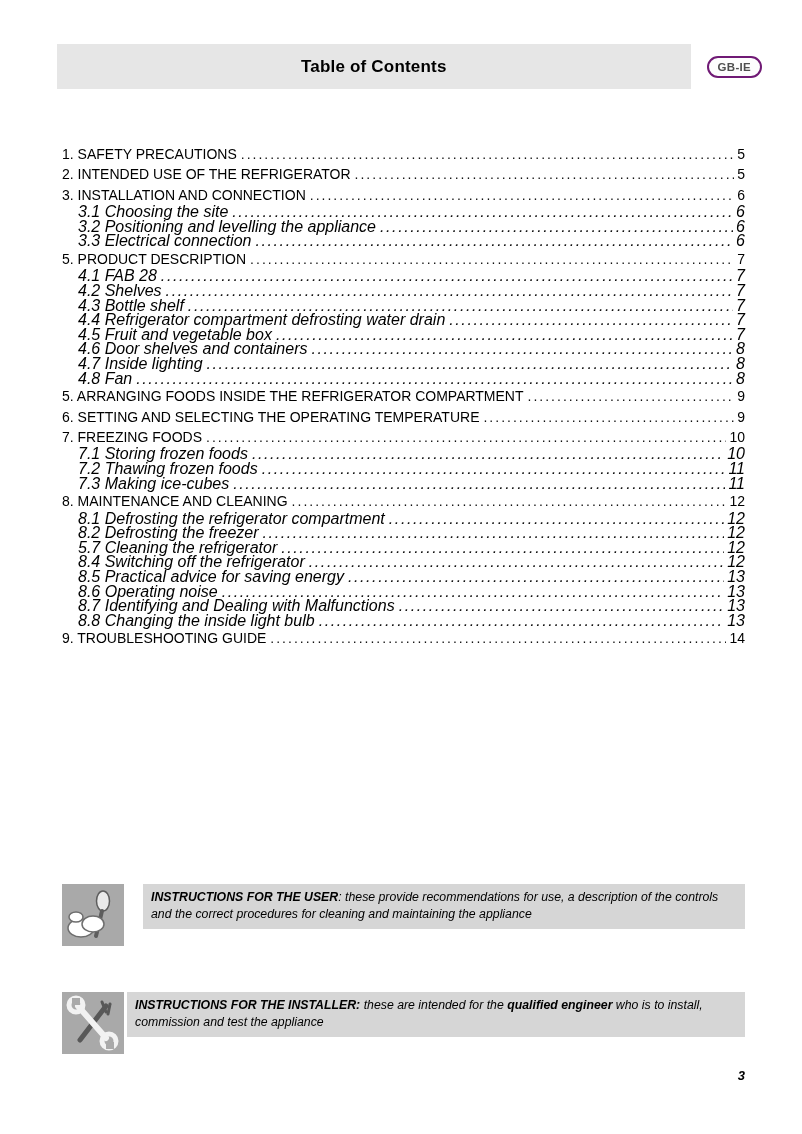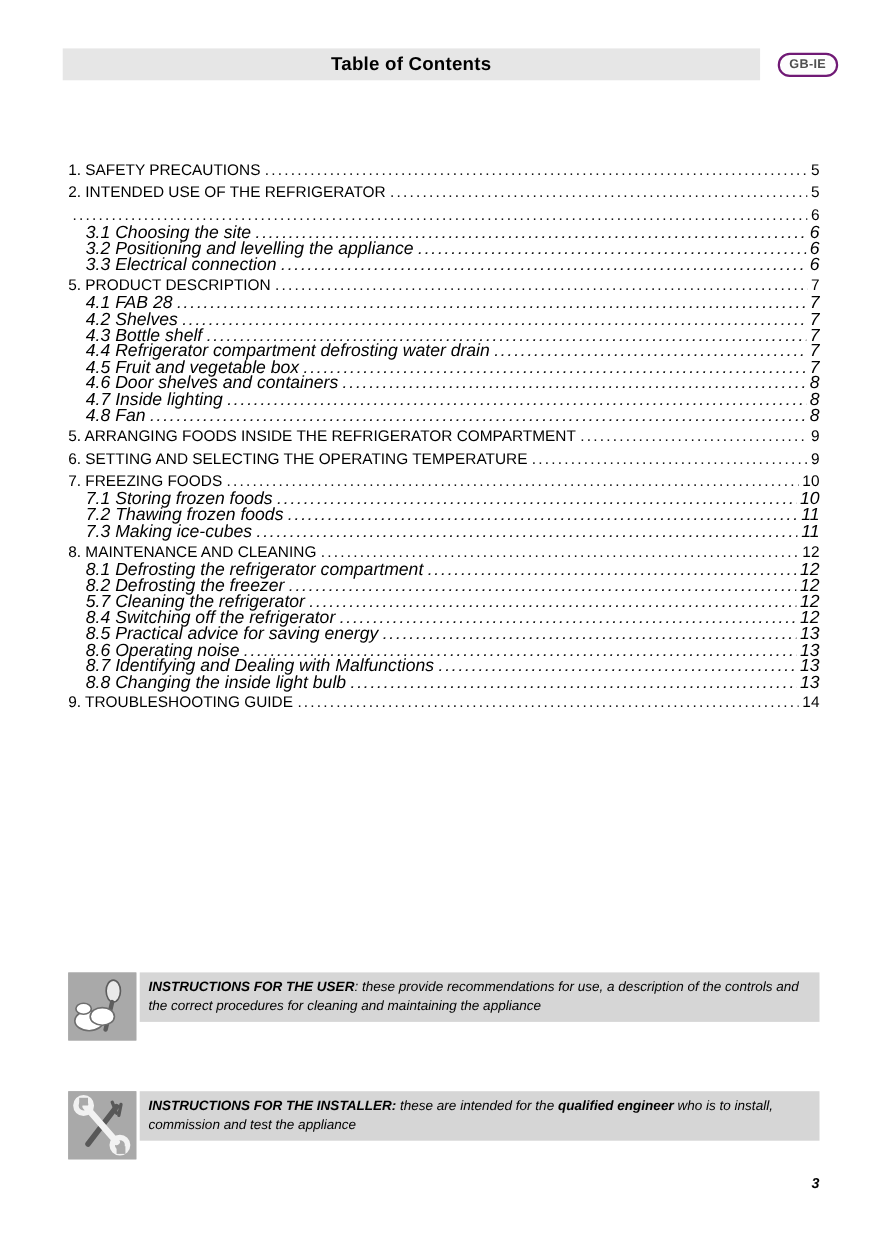--- a/index.html
+++ b/index.html
@@ -24,7 +24,7 @@
   }
   .header-bar {
     flex: 1;
-    height: 29px;
+    height: 45px;
     background: #e6e6e6;
     display: flex;
     align-items: center;

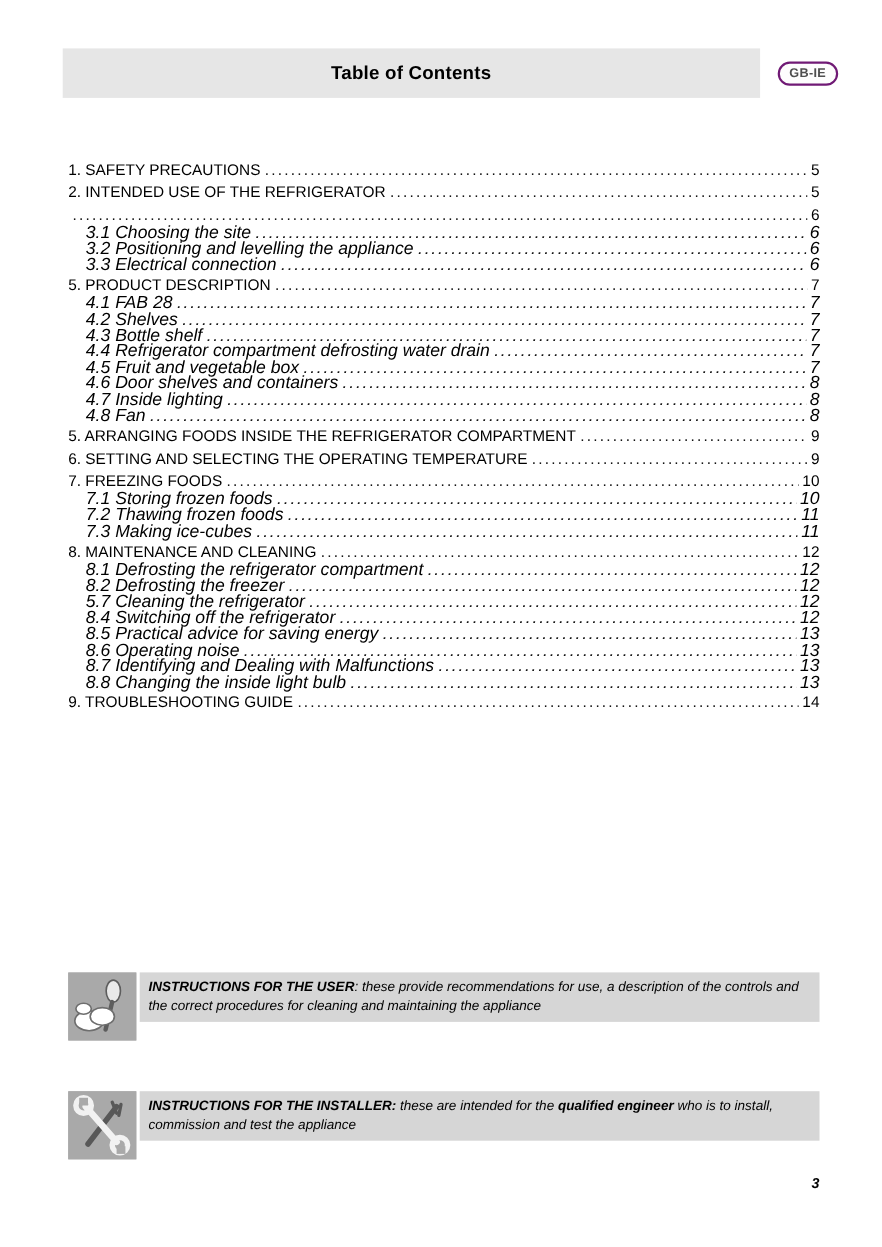--- a/index.html
+++ b/index.html
@@ -147,6 +147,7 @@
         <span class="toc-page">5</span>
       </div>
       <div class="toc-row level-1">
+        <span class="toc-label">3. INSTALLATION AND CONNECTION</span>
         <span class="toc-leader">................................................................................................................................................................................................................................................................................................................................................................................................................</span>
         <span class="toc-page">6</span>
       </div>

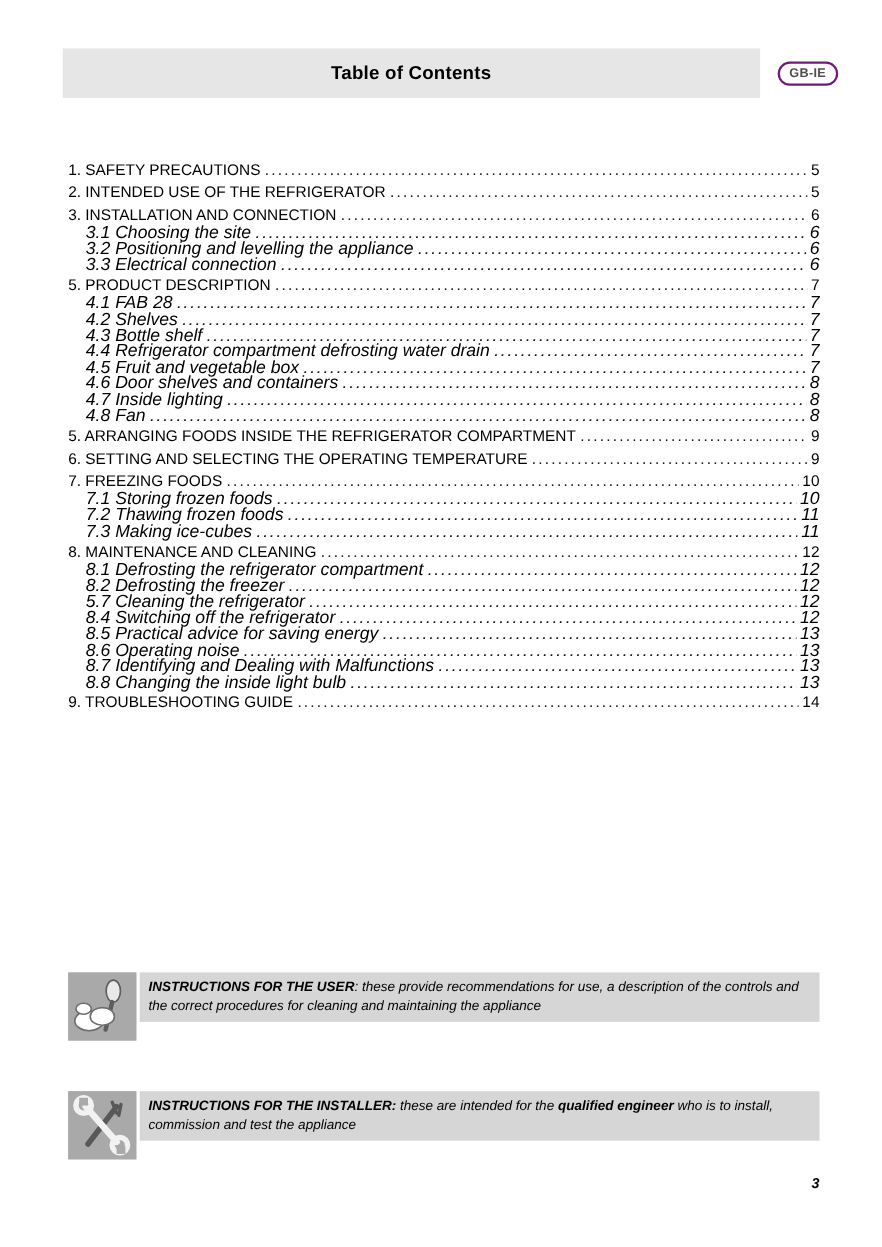--- a/index.html
+++ b/index.html
@@ -91,7 +91,7 @@
     display: flex;
     align-items: flex-start;
   }
-  .note-1 { top: 884px; }
+  .note-1 { top: 884px; gap: 16px; }
   .note-2 { top: 992px; }
   .note-icon {
     width: 62px;

